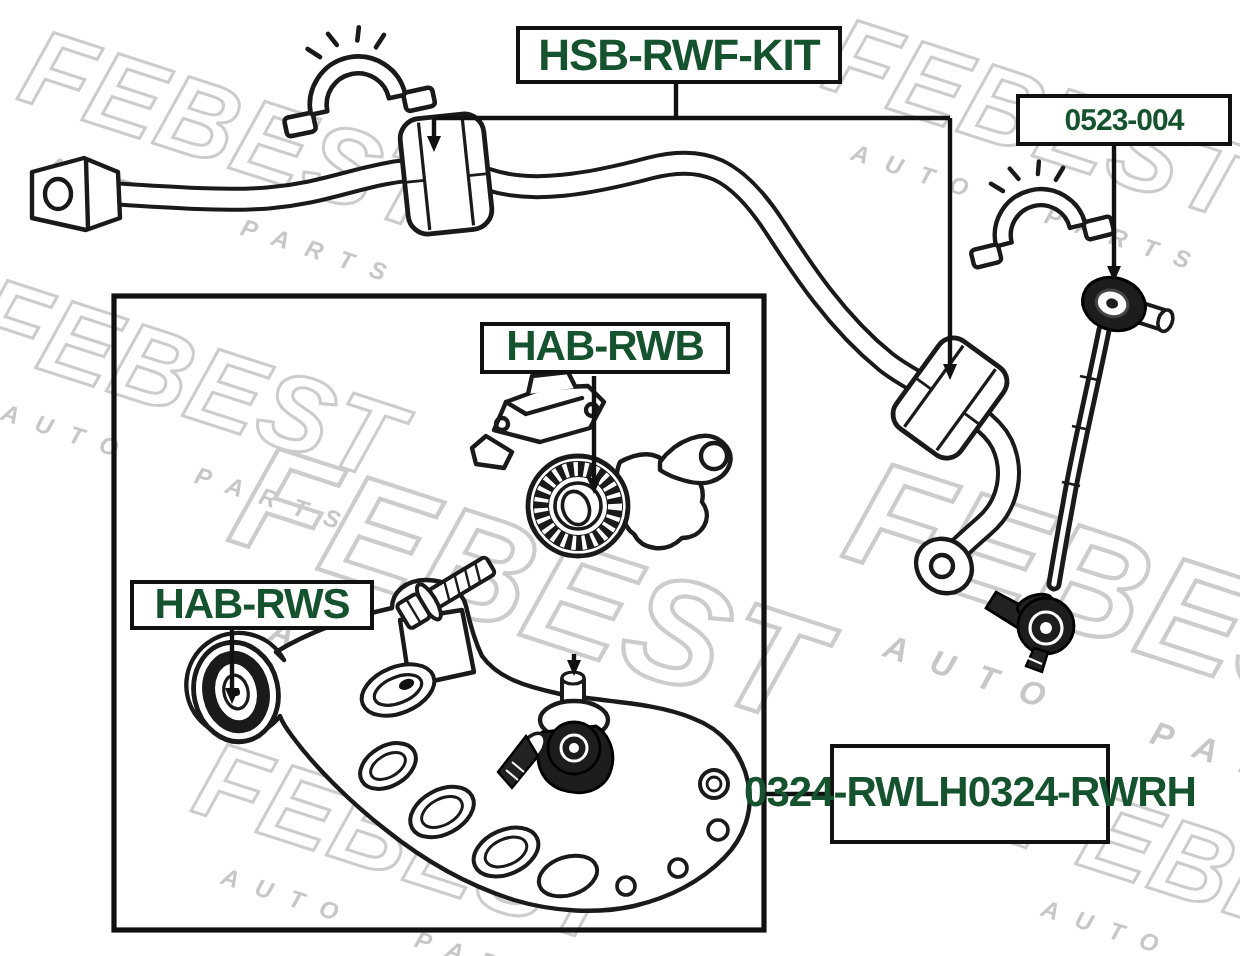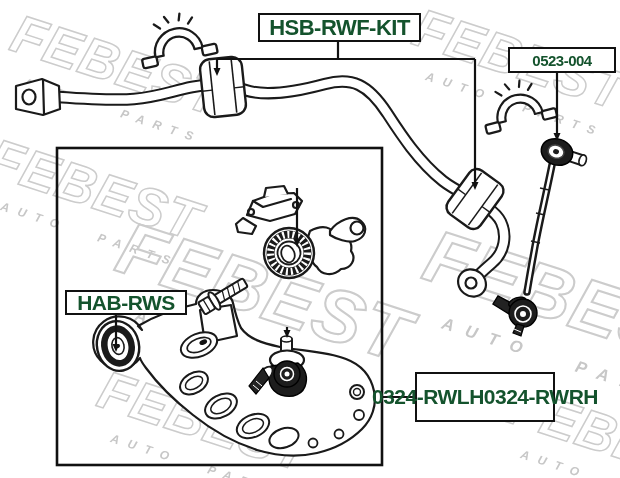--- a/index.html
+++ b/index.html
@@ -264,6 +264,7 @@
 
   <div class="part-label" style="left:508px;top:47px;width:108px;height:26px;font-size:15px;">0523-004</div>
 
+  <div class="part-label" style="left:240px;top:161px;width:125px;height:26px;font-size:21px;">HAB-RWB</div>
 
   <div class="part-label" style="left:65px;top:290px;width:122px;height:25px;font-size:21px;">HAB-RWS</div>
 

